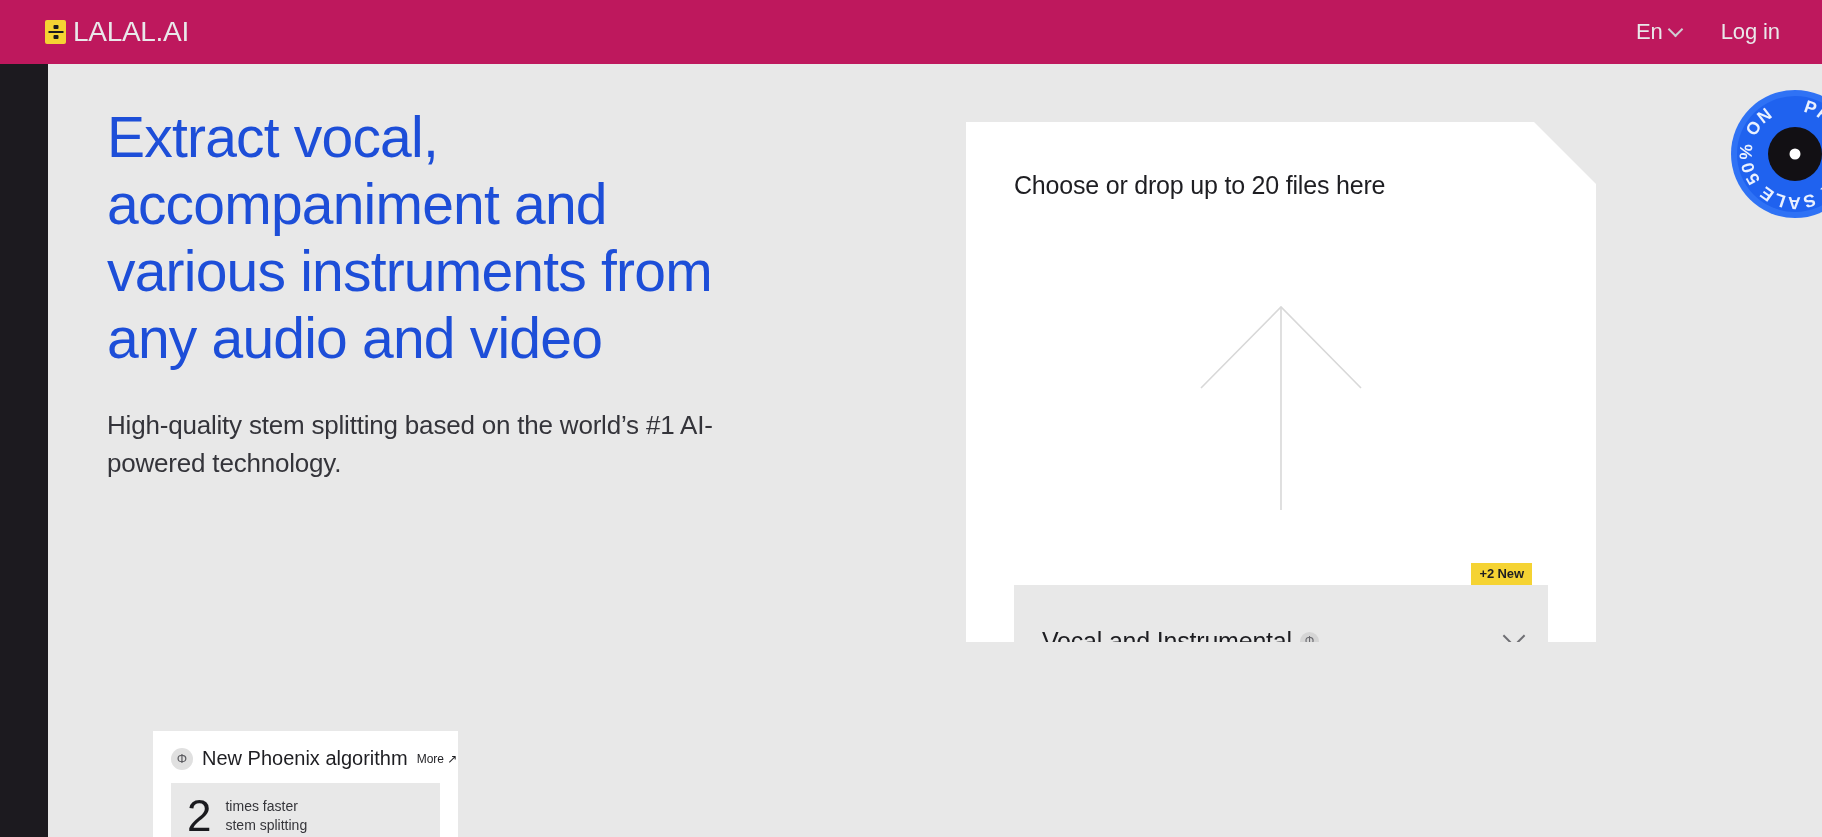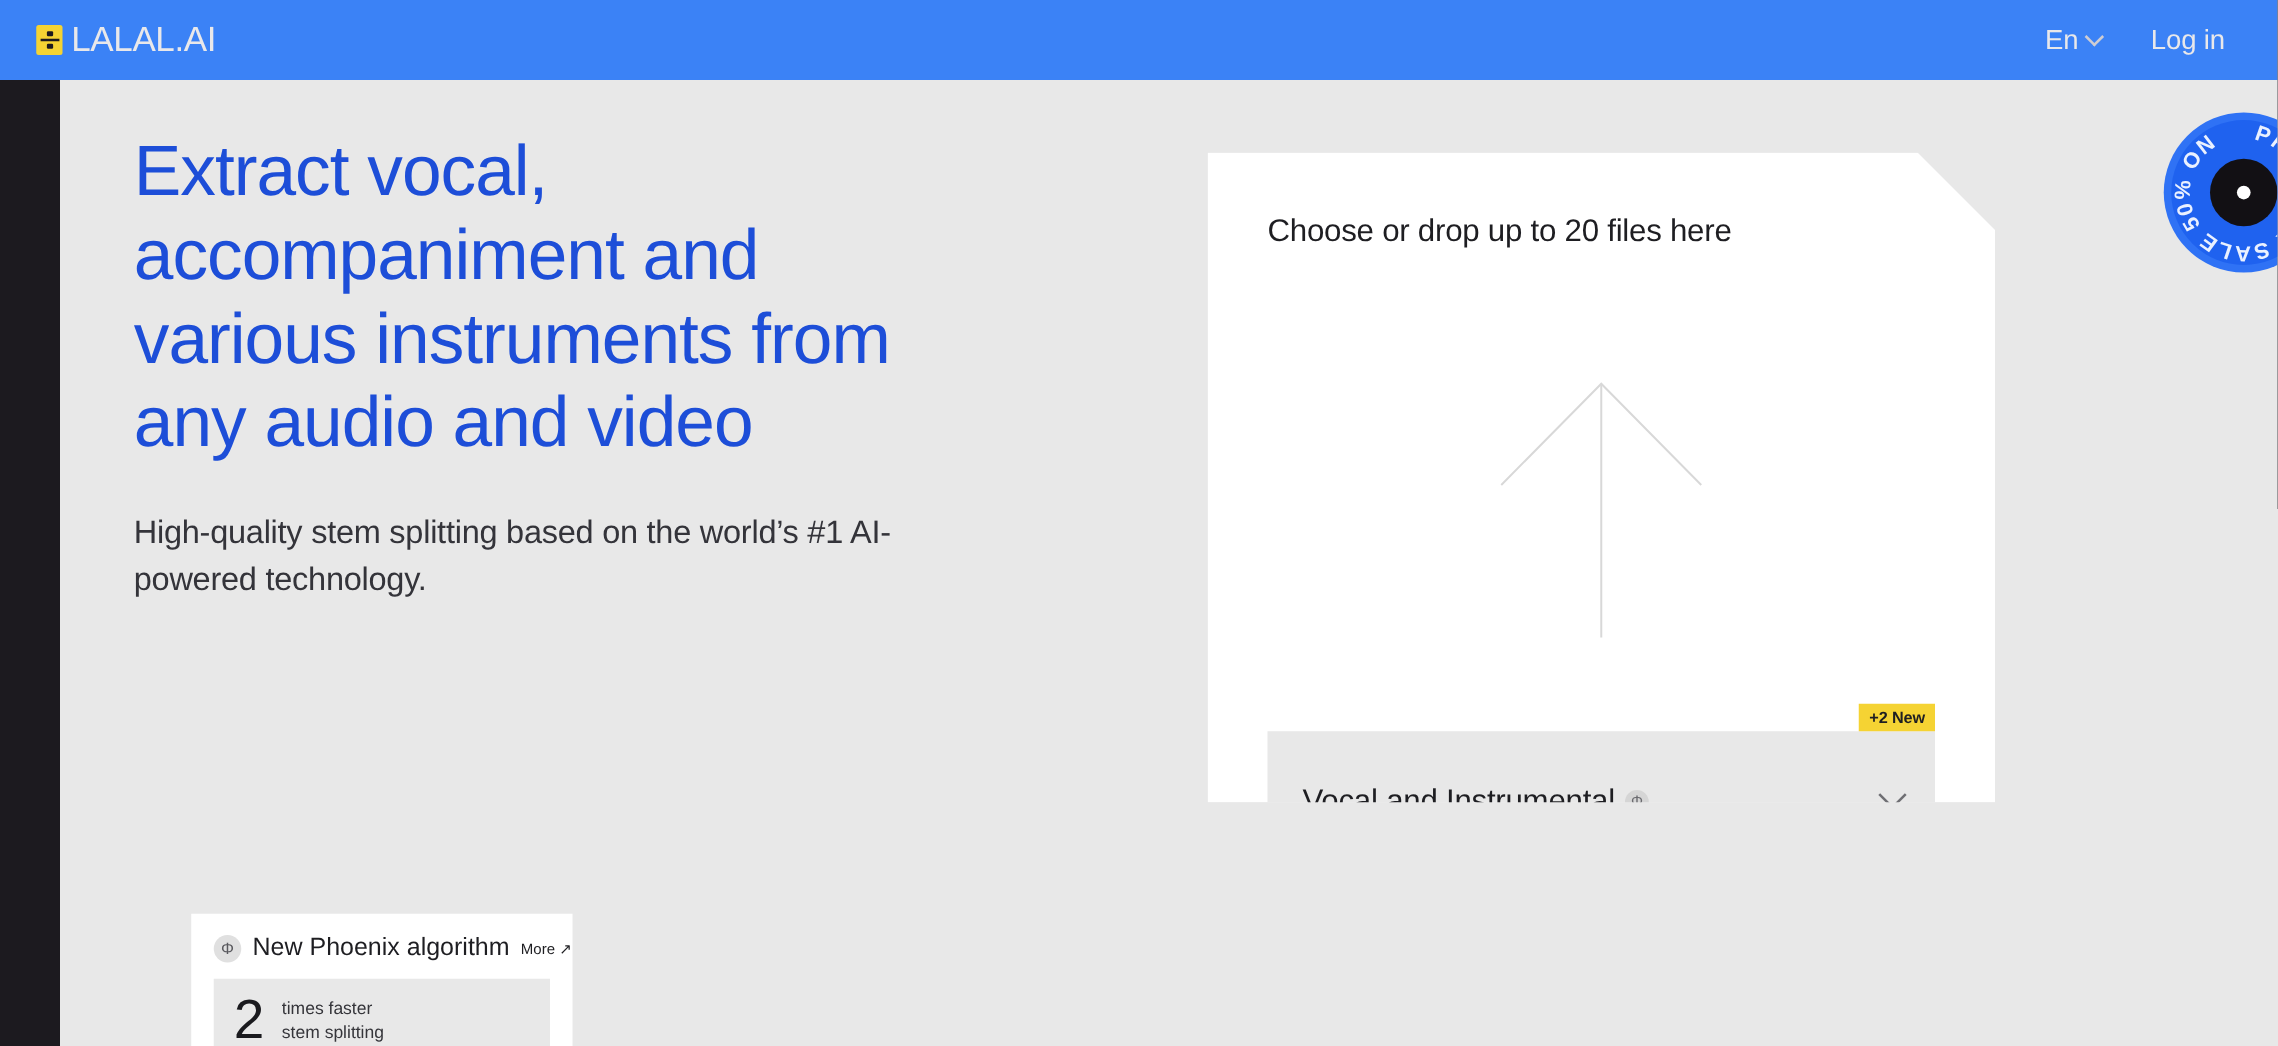--- a/index.html
+++ b/index.html
@@ -22,10 +22,10 @@
     top: 0; left: 0;
     width: 1822px;
     height: 64px;
-    background: #3b82f6;
-    display: flex;
-    align-items: center;
-    padding: 0 42px 0 29px;
+    background: #be185d;
+    display: flex;
+    align-items: center;
+    padding: 0 42px 0 45px;
     z-index: 30;
   }
 

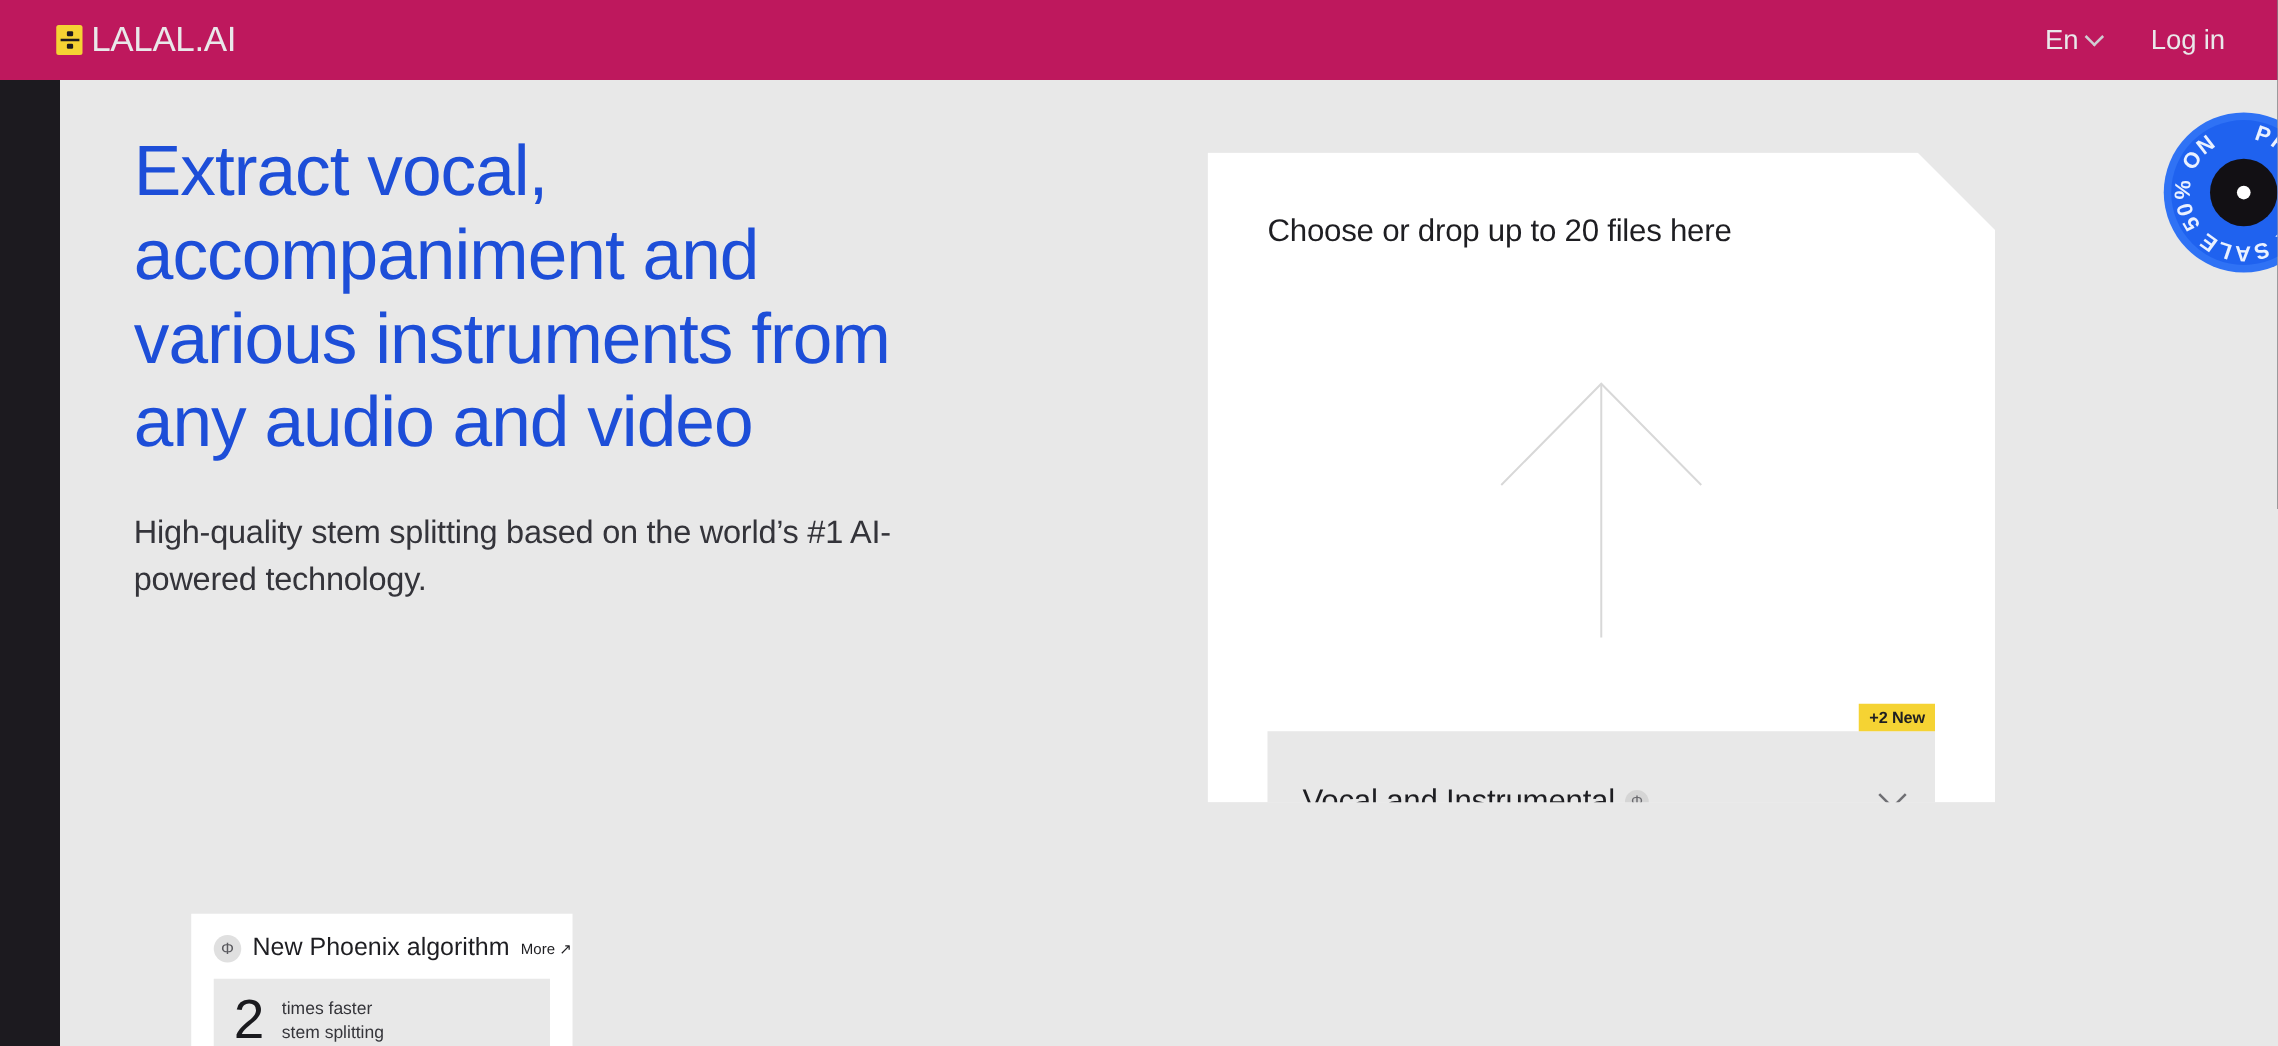--- a/index.html
+++ b/index.html
@@ -247,7 +247,7 @@
   }
   .new-tag {
     position: absolute;
-    right: 0;
+    right: 16px;
     top: -22px;
     background: #f5d333;
     color: #1e1e22;

